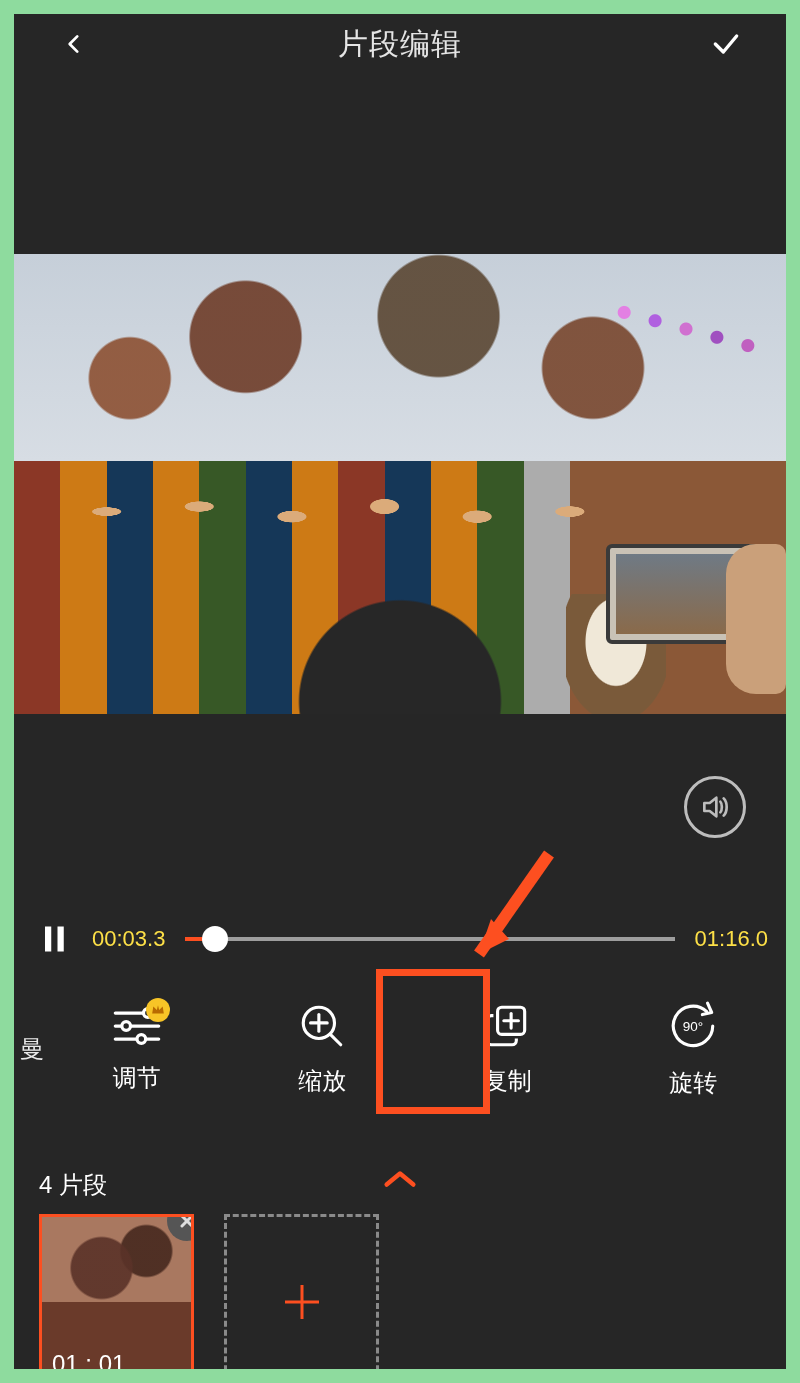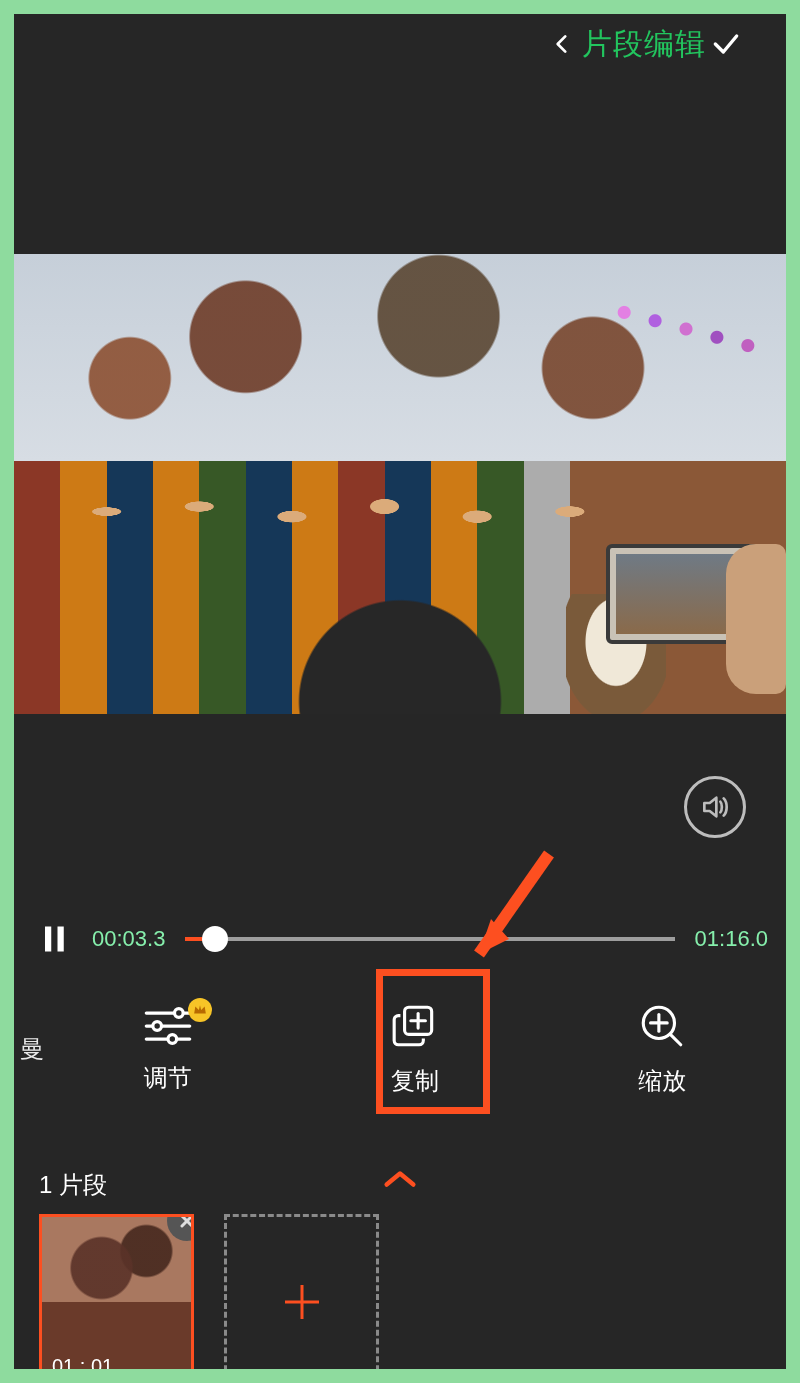--- a/index.html
+++ b/index.html
@@ -11,8 +11,8 @@
     background:#262626; overflow:hidden;
   }
   .header {
-    height:60px; display:flex; align-items:center; justify-content:flex-end;
-    padding:0 40px; color:#22c55e;
+    height:60px; display:flex; align-items:center; justify-content:space-between;
+    padding:0 40px; color:#e5e5e5;
   }
   .title { font-size:30px; font-weight:400; letter-spacing:1px; }
   .back, .confirm { width:40px; height:40px; display:flex; align-items:center; justify-content:center; cursor:pointer;}

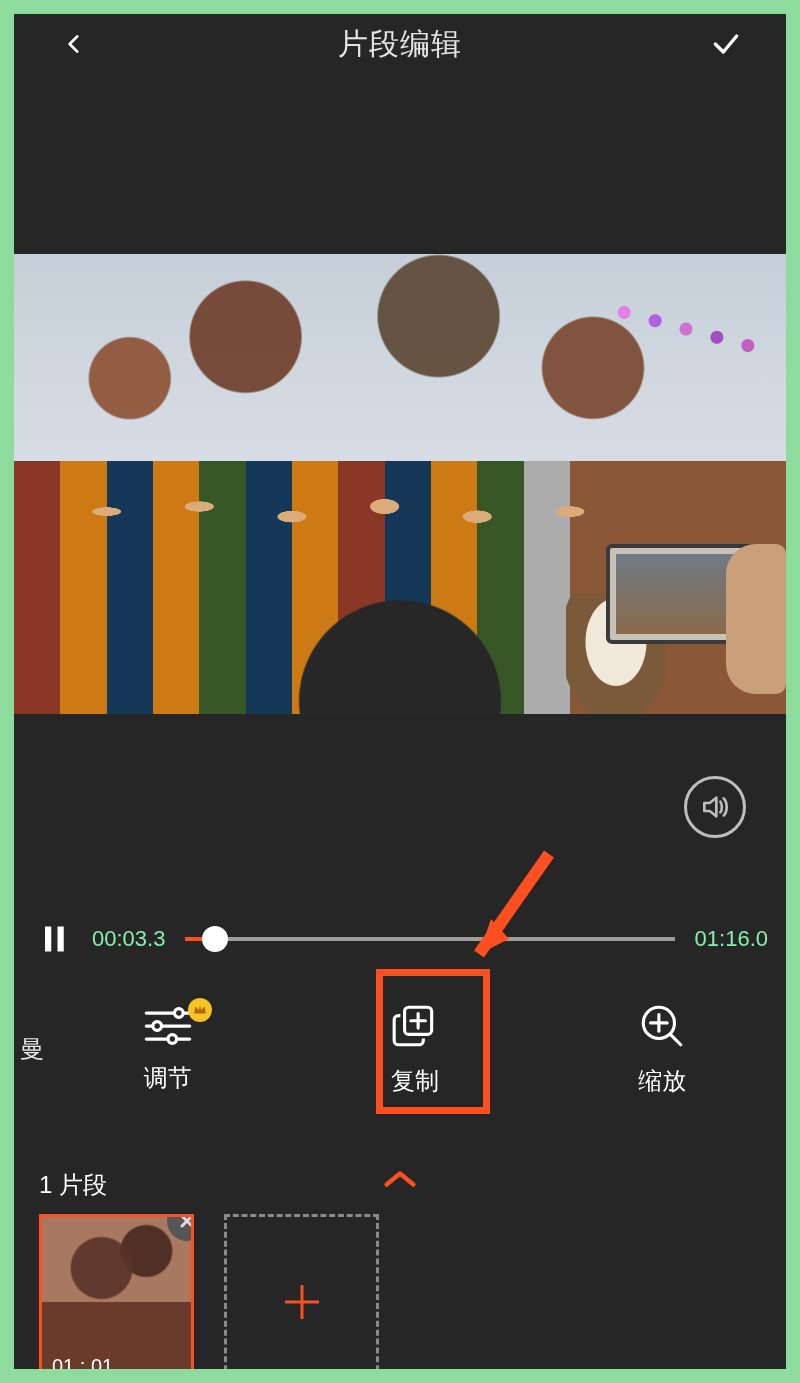--- a/index.html
+++ b/index.html
@@ -87,7 +87,7 @@
 
   .playbar { position:absolute; left:28px; right:18px; top:900px; height:50px; display:flex; align-items:center; gap:20px;}
   .play-btn { width:30px; height:30px; cursor:pointer;}
-  .time { color:#86efac; font-size:22px; }
+  .time { color:#fde047; font-size:22px; }
   .track { flex:1; height:4px; background:#9d9d9d; position:relative; }
   .track .fill { position:absolute; left:0; top:0; bottom:0; width:6%; background:#fd4f20;}
   .track .thumb {

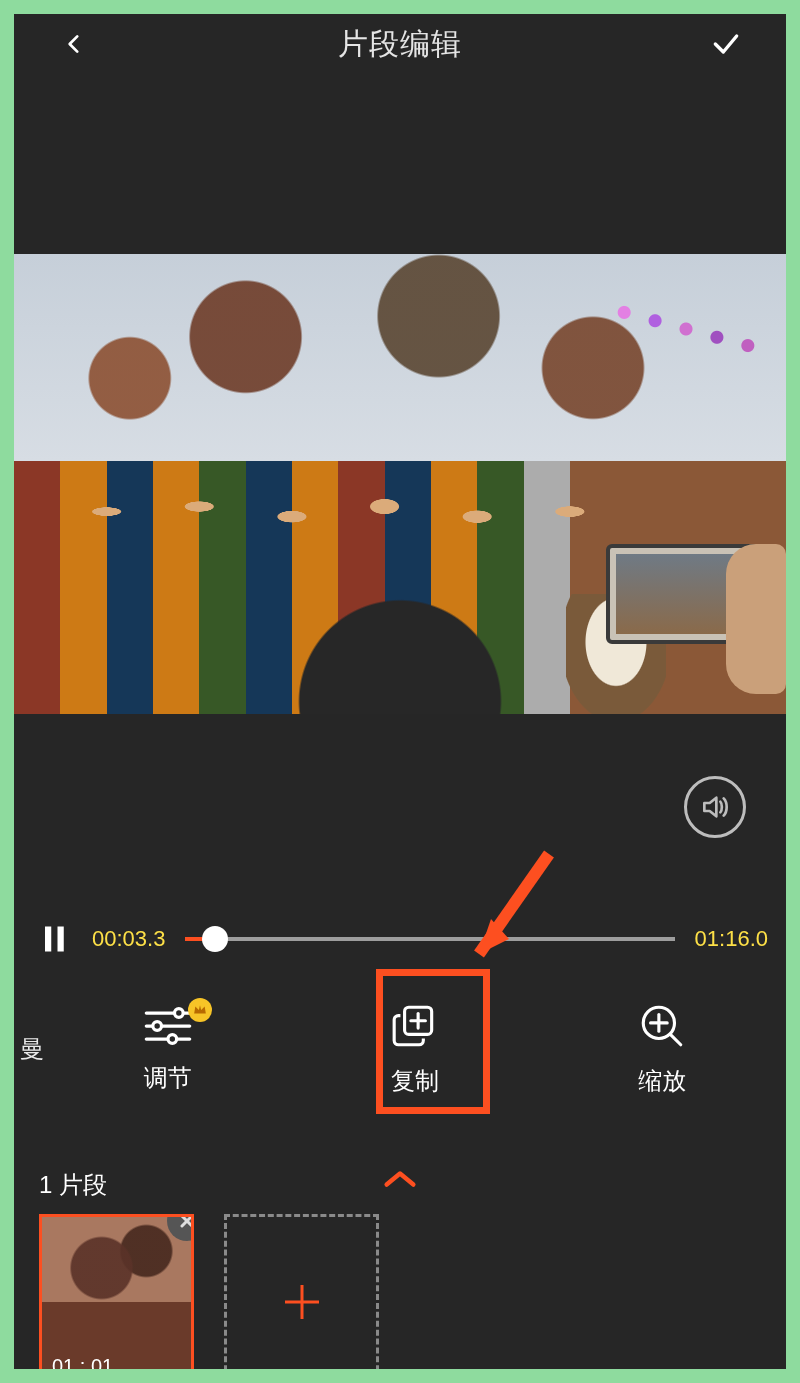--- a/index.html
+++ b/index.html
@@ -225,6 +225,14 @@
       <span class="lbl">缩放</span>
     </div>
 
+    <div class="tool">
+      <svg width="54" height="54" viewBox="0 0 52 52">
+        <path d="M45 26a19 19 0 1 1-6-14" fill="none" stroke="#fff" stroke-width="3" stroke-linecap="round"></path>
+        <path d="M40 4l4 9-9 2" fill="none" stroke="#fff" stroke-width="3" stroke-linecap="round" stroke-linejoin="round"></path>
+        <text x="26" y="31" text-anchor="middle" fill="#fff" font-size="13" font-family="Arial">90°</text>
+      </svg>
+      <span class="lbl">旋转</span>
+    </div>
   </div>
 
   <div class="highlight-box"></div>

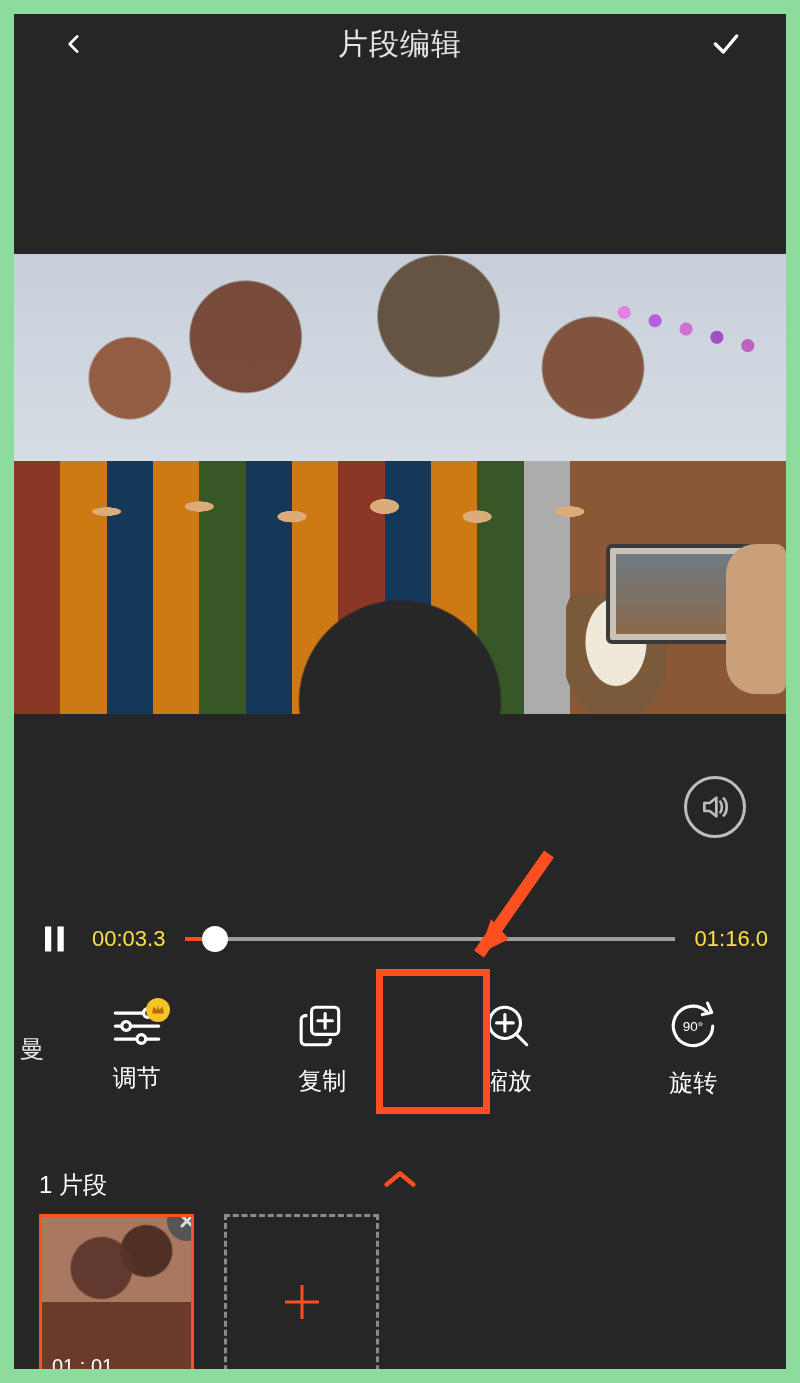--- a/index.html
+++ b/index.html
@@ -207,22 +207,22 @@
 
     <div class="tool">
       <svg width="50" height="50" viewBox="0 0 48 48">
+        <circle cx="21" cy="21" r="15" fill="none" stroke="#fff" stroke-width="3"></circle>
+        <line x1="21" y1="13" x2="21" y2="29" stroke="#fff" stroke-width="3" stroke-linecap="round"></line>
+        <line x1="13" y1="21" x2="29" y2="21" stroke="#fff" stroke-width="3" stroke-linecap="round"></line>
+        <line x1="32" y1="32" x2="42" y2="42" stroke="#fff" stroke-width="3" stroke-linecap="round"></line>
+      </svg>
+      <span class="lbl">缩放</span>
+    </div>
+
+    <div class="tool">
+      <svg width="50" height="50" viewBox="0 0 48 48">
         <rect x="14" y="6" width="26" height="26" rx="4" fill="none" stroke="#fff" stroke-width="3"></rect>
         <path d="M10 14H8a4 4 0 0 0-4 4v20a4 4 0 0 0 4 4h20a4 4 0 0 0 4-4v-2" fill="none" stroke="#fff" stroke-width="3"></path>
         <line x1="27" y1="12" x2="27" y2="26" stroke="#fff" stroke-width="3" stroke-linecap="round"></line>
         <line x1="20" y1="19" x2="34" y2="19" stroke="#fff" stroke-width="3" stroke-linecap="round"></line>
       </svg>
       <span class="lbl">复制</span>
-    </div>
-
-    <div class="tool">
-      <svg width="50" height="50" viewBox="0 0 48 48">
-        <circle cx="21" cy="21" r="15" fill="none" stroke="#fff" stroke-width="3"></circle>
-        <line x1="21" y1="13" x2="21" y2="29" stroke="#fff" stroke-width="3" stroke-linecap="round"></line>
-        <line x1="13" y1="21" x2="29" y2="21" stroke="#fff" stroke-width="3" stroke-linecap="round"></line>
-        <line x1="32" y1="32" x2="42" y2="42" stroke="#fff" stroke-width="3" stroke-linecap="round"></line>
-      </svg>
-      <span class="lbl">缩放</span>
     </div>
 
     <div class="tool">

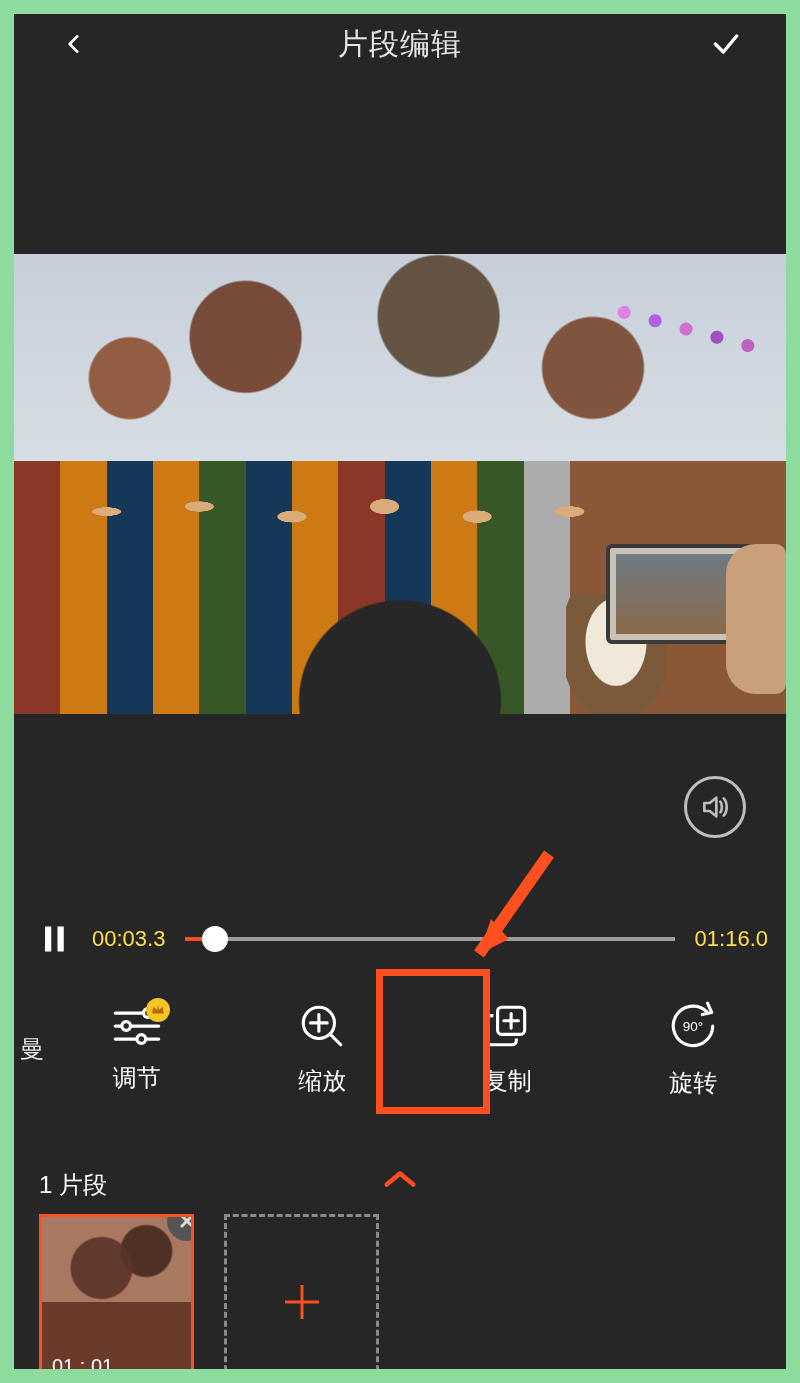--- a/index.html
+++ b/index.html
@@ -246,7 +246,7 @@
         <path d="M3 14l12-10 12 10" stroke="#fd4f20" stroke-width="4" fill="none" stroke-linecap="round" stroke-linejoin="round"></path>
       </svg>
   </div>
-  <div class="segcount">1 片段</div>
+  <div class="segcount">4 片段</div>
 
   <div class="clips">
     <div class="clip">

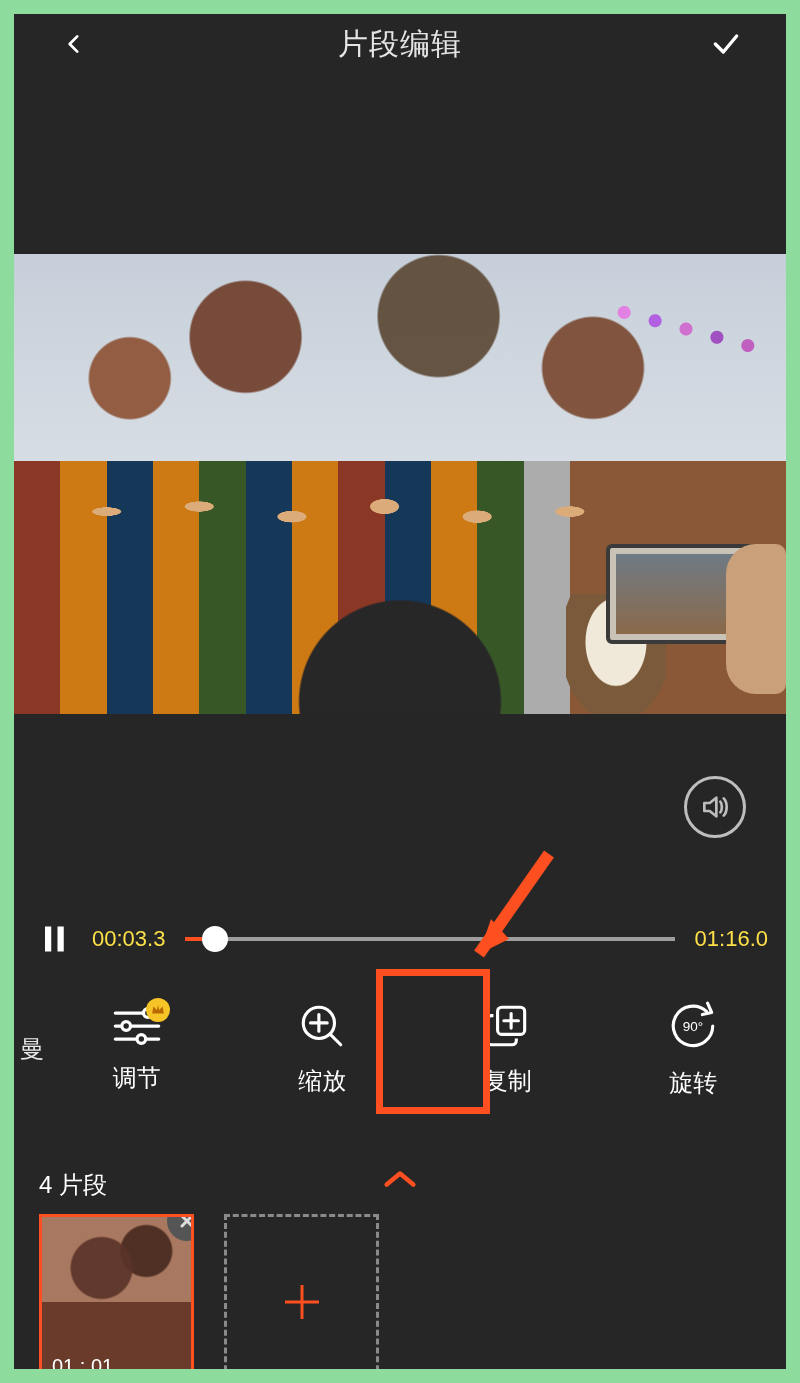--- a/index.html
+++ b/index.html
@@ -121,7 +121,7 @@
     background:radial-gradient(circle at 40% 60%, rgba(90,50,40,.9) 0 30px, transparent 32px),
                radial-gradient(circle at 70% 40%, rgba(70,40,30,.9) 0 25px, transparent 27px),
                #a97860;}
-  .clip .dur { position:absolute; left:10px; bottom:8px; color:#fff; font-size:20px; }
+  .clip .dur { position:absolute; left:10px; bottom:8px; color:#fff; font-size:24px; }
   .clip-close{
     position:absolute; right:-16px; top:-16px; width:40px;height:40px;border-radius:50%;
     background:#555; display:flex;align-items:center;justify-content:center; cursor:pointer;

